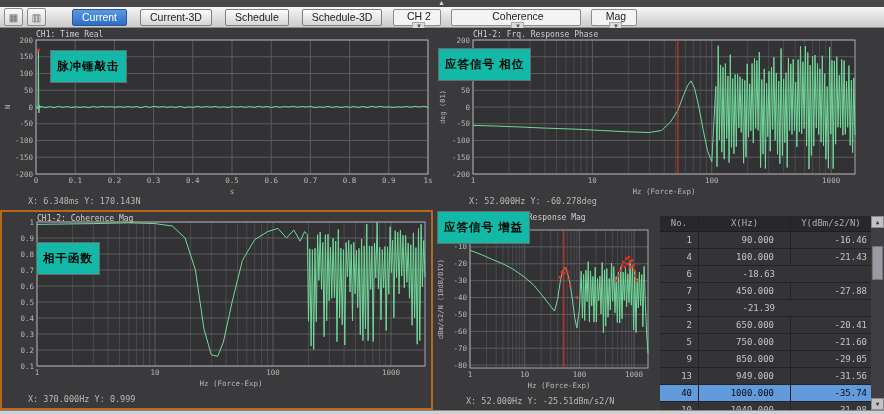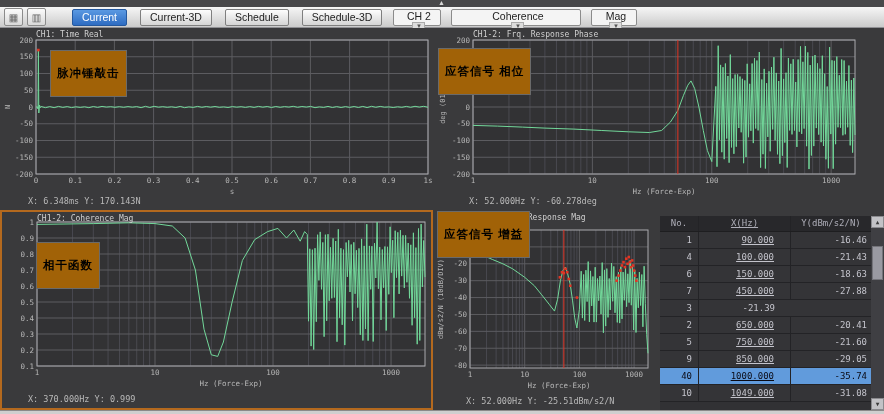--- a/index.html
+++ b/index.html
@@ -32,8 +32,8 @@
       font-family:"DejaVu Sans Mono",monospace;}
   .status-line{position:absolute;z-index:2;font-size:8.5px;color:#b9b9b9;white-space:pre;
       font-family:"DejaVu Sans Mono",monospace;}
-  .overlay-label{position:absolute;z-index:5;background:#a16207;border:1px solid #6a6a6a;
-      color:#000;font-weight:bold;font-size:11.5px;line-height:15px;padding:15px 6px;
+  .overlay-label{position:absolute;z-index:5;background:#14b8a6;border:1px solid #6a6a6a;
+      color:#000;font-weight:bold;font-size:11.5px;line-height:15px;padding:8px 6px;
       letter-spacing:1px;white-space:pre;}
   #p-bl{border:2px solid #b4691e;box-sizing:border-box;}
   

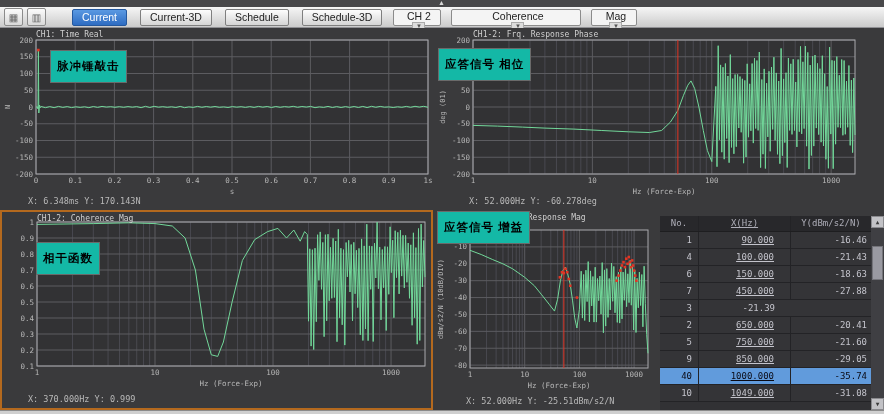--- a/index.html
+++ b/index.html
@@ -45,7 +45,7 @@
   .t-row.selected{background:#619bdc;color:#0a0a14;}
   .t-cell{box-sizing:border-box;overflow:hidden;}
   .c0{width:38px;text-align:right;padding-right:6px;}
-  .c1{width:92px;text-align:right;padding-right:16px;border-left:1px solid #232326;text-decoration:underline;}
+  .c1{width:92px;text-align:right;padding-right:16px;border-left:1px solid #232326;}
   .c2{width:81px;text-align:right;padding-right:4px;border-left:1px solid #232326;}
   .t-cell.h{text-align:center;padding-right:0;}
   .t-scroll{position:absolute;right:0;top:0;width:13px;height:194px;background:#3f3f43;}

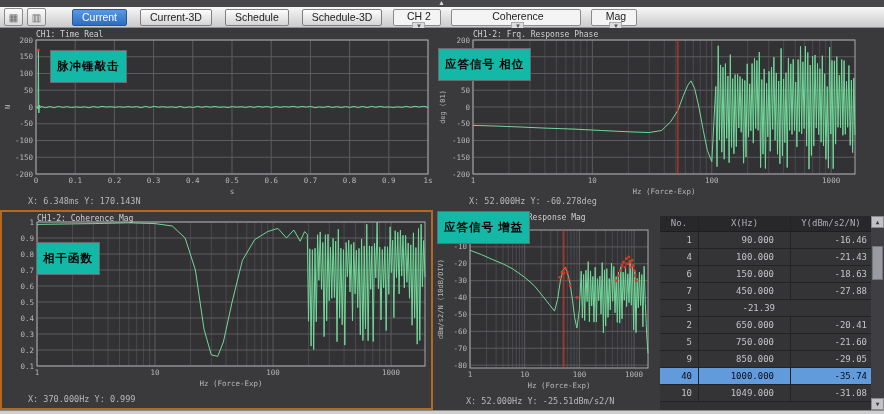--- a/index.html
+++ b/index.html
@@ -400,7 +400,6 @@
         </div>
         <div class="t-row">
           <div class="t-cell c0">6</div>
-          <div class="t-cell c1">150.000</div>
           <div class="t-cell c2">-18.63</div>
         </div>
         <div class="t-row">

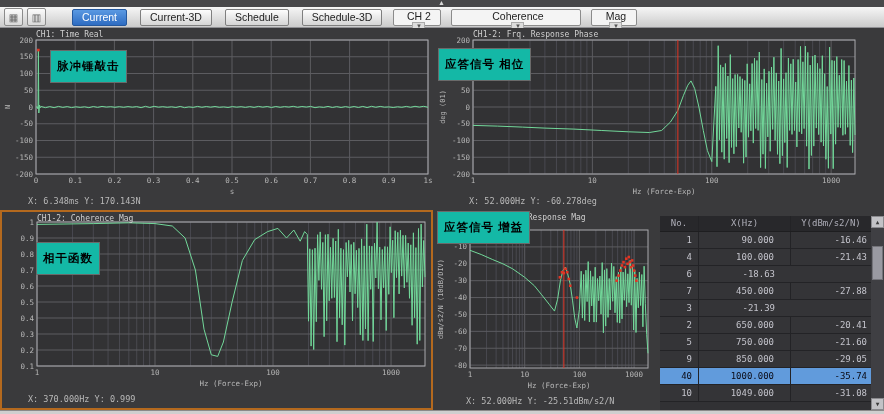--- a/index.html
+++ b/index.html
@@ -426,6 +426,11 @@
           <div class="t-cell c1">850.000</div>
           <div class="t-cell c2">-29.05</div>
         </div>
+        <div class="t-row">
+          <div class="t-cell c0">13</div>
+          <div class="t-cell c1">949.000</div>
+          <div class="t-cell c2">-31.56</div>
+        </div>
         <div class="t-row selected">
           <div class="t-cell c0">40</div>
           <div class="t-cell c1">1000.000</div>

